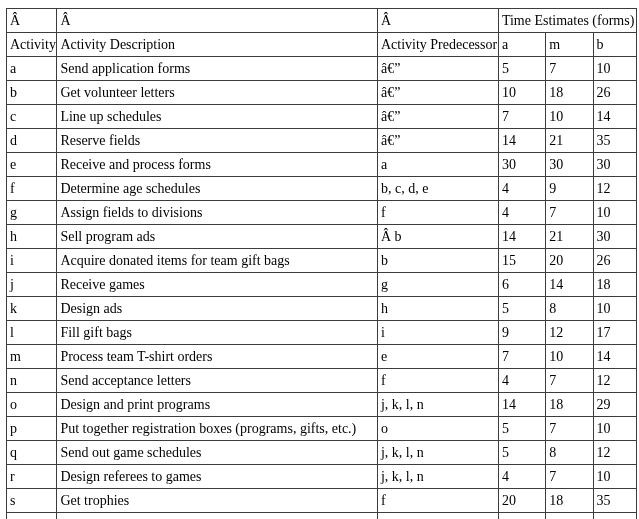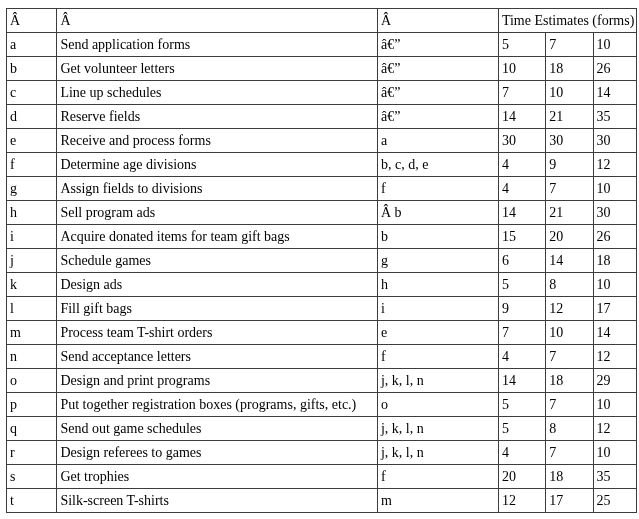--- a/index.html
+++ b/index.html
@@ -59,6 +59,14 @@
         <th>Â</th>
         <th colspan="3">Time Estimates (forms)</th>
       </tr>
+      <tr>
+        <th>Activity</th>
+        <th>Activity Description</th>
+        <th>Activity Predecessor</th>
+        <th>a</th>
+        <th>m</th>
+        <th>b</th>
+      </tr>
     </thead>
     <tbody>
     <tr>

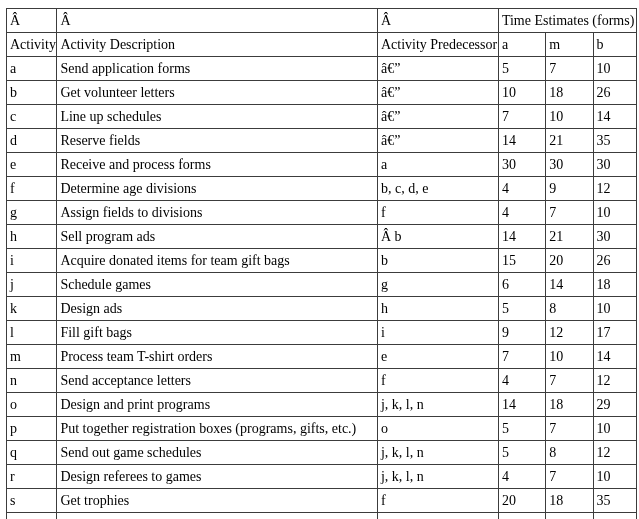--- a/index.html
+++ b/index.html
@@ -116,7 +116,7 @@
 
     <tr>
       <td>f</td>
-      <td>Determine age divisions</td>
+      <td>Determine age schedules</td>
       <td>b, c, d, e</td>
       <td>4</td>
       <td>9</td>

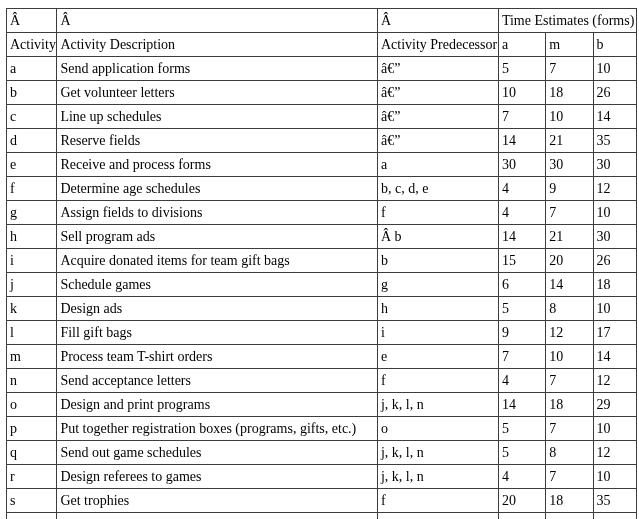--- a/index.html
+++ b/index.html
@@ -152,7 +152,7 @@
 
     <tr>
       <td>j</td>
-      <td>Schedule games</td>
+      <td>Receive games</td>
       <td>g</td>
       <td>6</td>
       <td>14</td>

